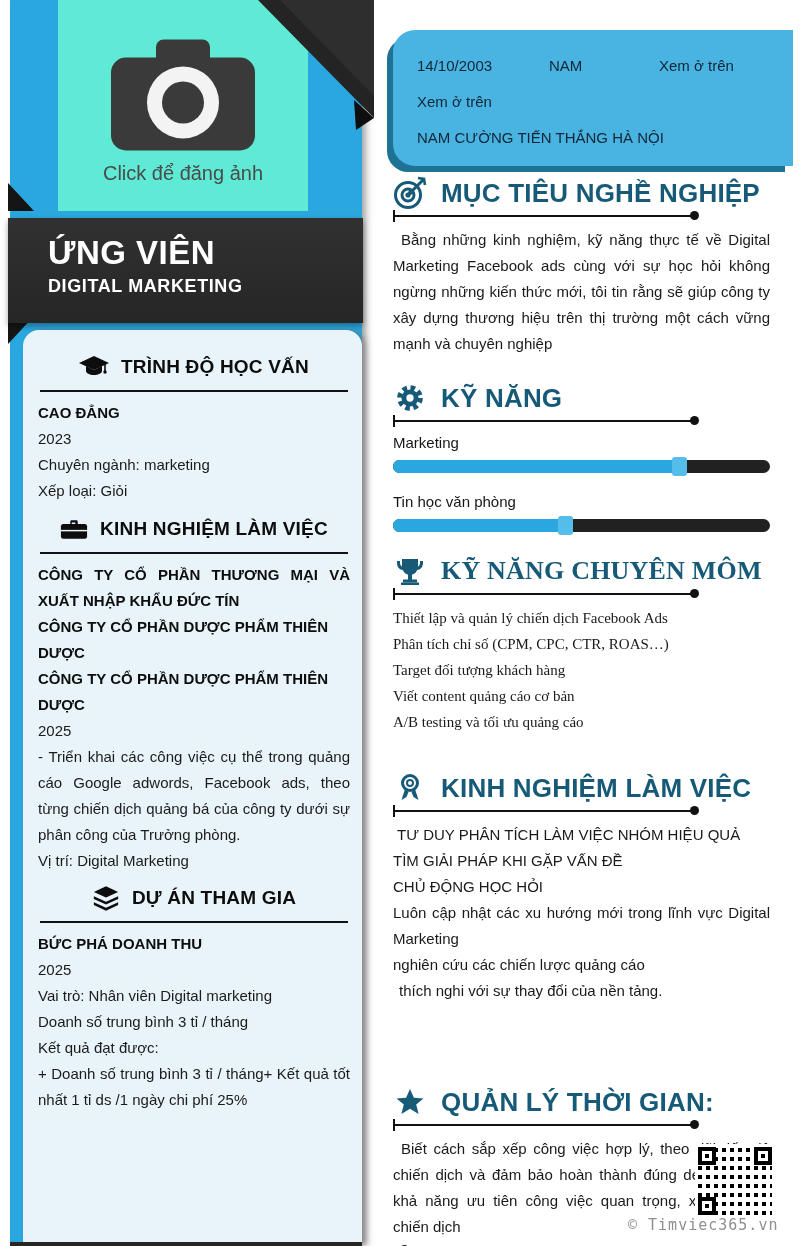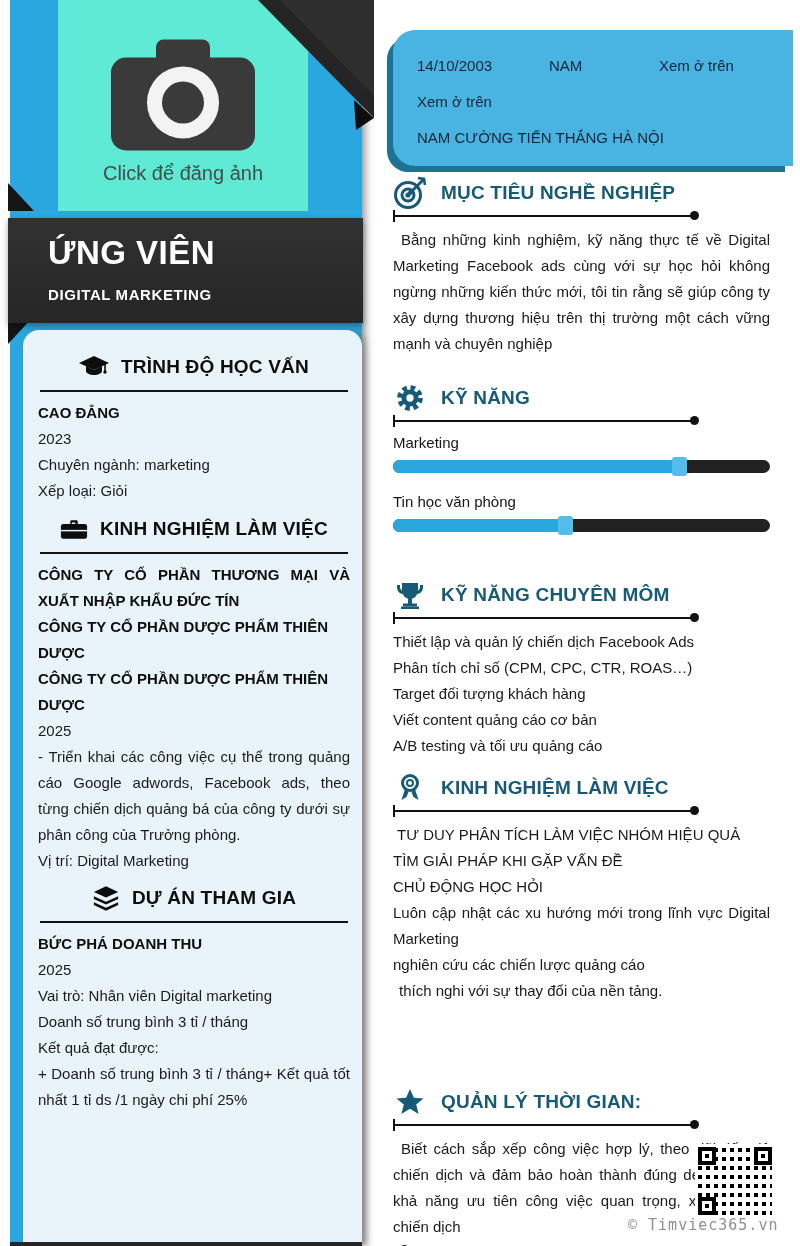--- a/index.html
+++ b/index.html
@@ -50,7 +50,7 @@
 
   .rsec { position:absolute; left:393px; width:377px; }
   .sec-head { display:flex; align-items:center; gap:14px; height:36px; }
-  .sec-head h2 { margin:0; font-size:19px; font-weight:700; color:#175a77; letter-spacing:.2px; }
+  .sec-head h2 { margin:0; font-size:26px; font-weight:700; color:#175a77; letter-spacing:.2px; }
   .icon32 { width:34px; height:34px; display:flex; align-items:center; justify-content:center; }
   .rule { position:relative; height:2px; background:#111; width:302px; margin-top:4px; }
   .rule::before { content:''; position:absolute; left:0; top:-5px; width:2px; height:12px; background:#111; }

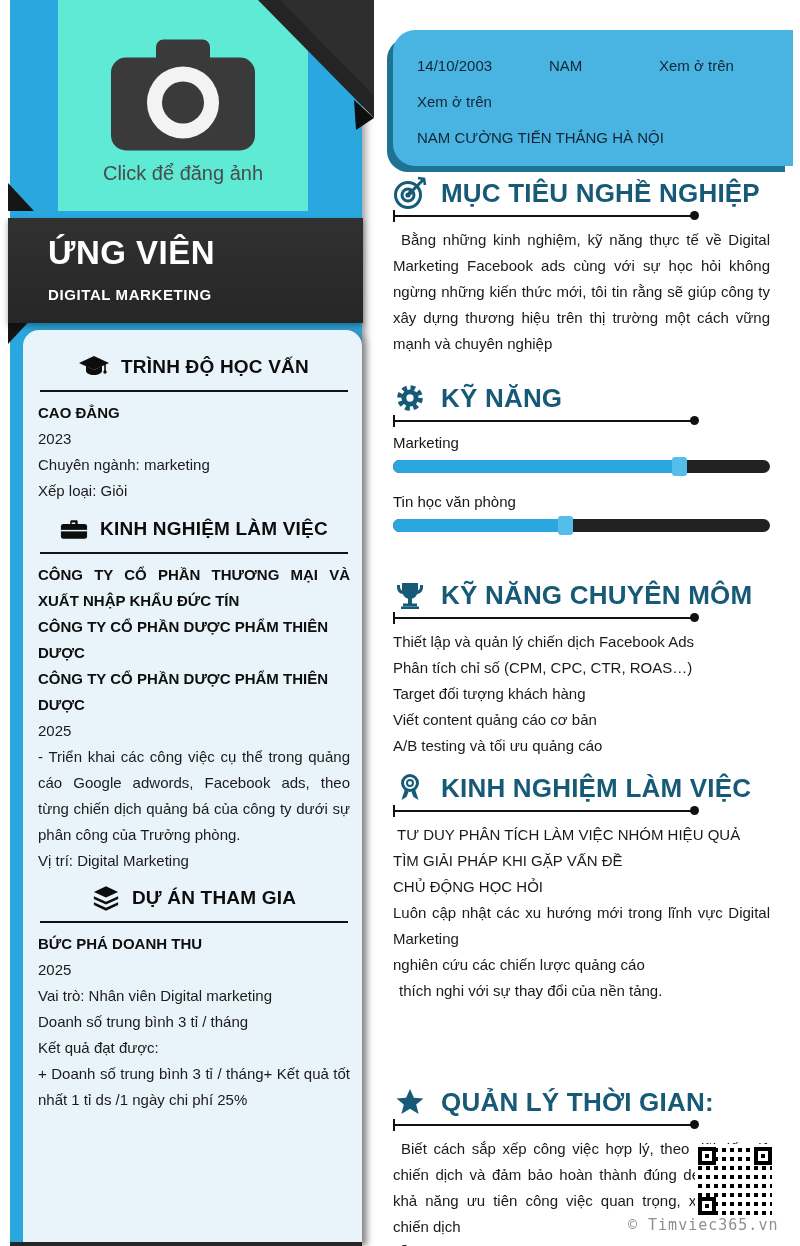--- a/index.html
+++ b/index.html
@@ -22,7 +22,7 @@
             color:#fff; padding:16px 0 0 40px;
             box-shadow:0 3px 6px rgba(0,0,0,.35); }
   .banner h1 { margin:0; font-size:33px; font-weight:700; letter-spacing:.5px; }
-  .banner h3 { margin:14px 0 0 0; font-size:15px; font-weight:700; letter-spacing:.6px; }
+  .banner h3 { margin:4px 0 0 0; font-size:18px; font-weight:700; letter-spacing:.6px; }
   .fold-top { left:8px; top:183px; width:0; height:0;
               border-bottom:28px solid #151515; border-right:26px solid transparent; }
   .fold-bottom { left:8px; top:316px; width:0; height:0;

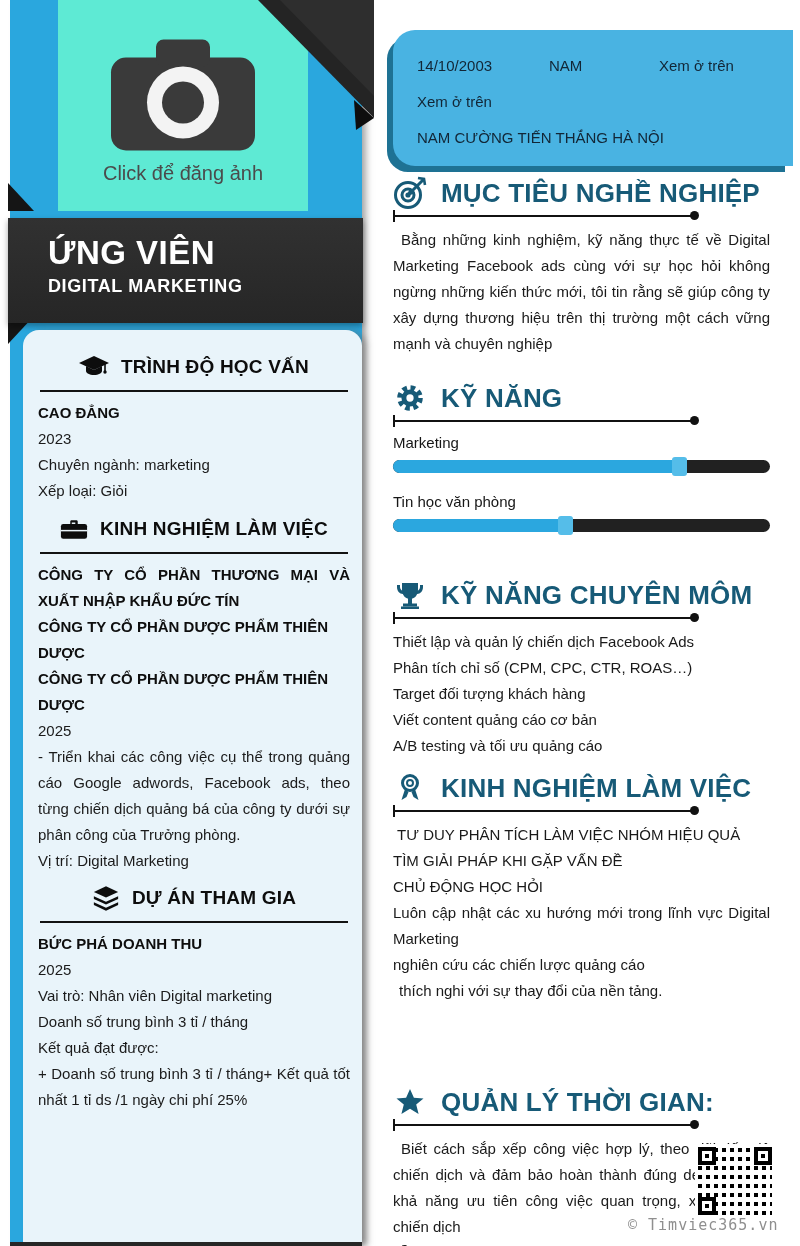--- a/index.html
+++ b/index.html
@@ -230,7 +230,7 @@
     </div>
   </div>
 
-  <div class="rsec" style="top:577px;">
+  <div class="rsec" style="top:553px;font-family:Liberation Serif, serif;">
     <div class="sec-head">
       <span class="icon32">
         <svg width="30" height="30" viewBox="0 0 30 30" fill="#175a77">

